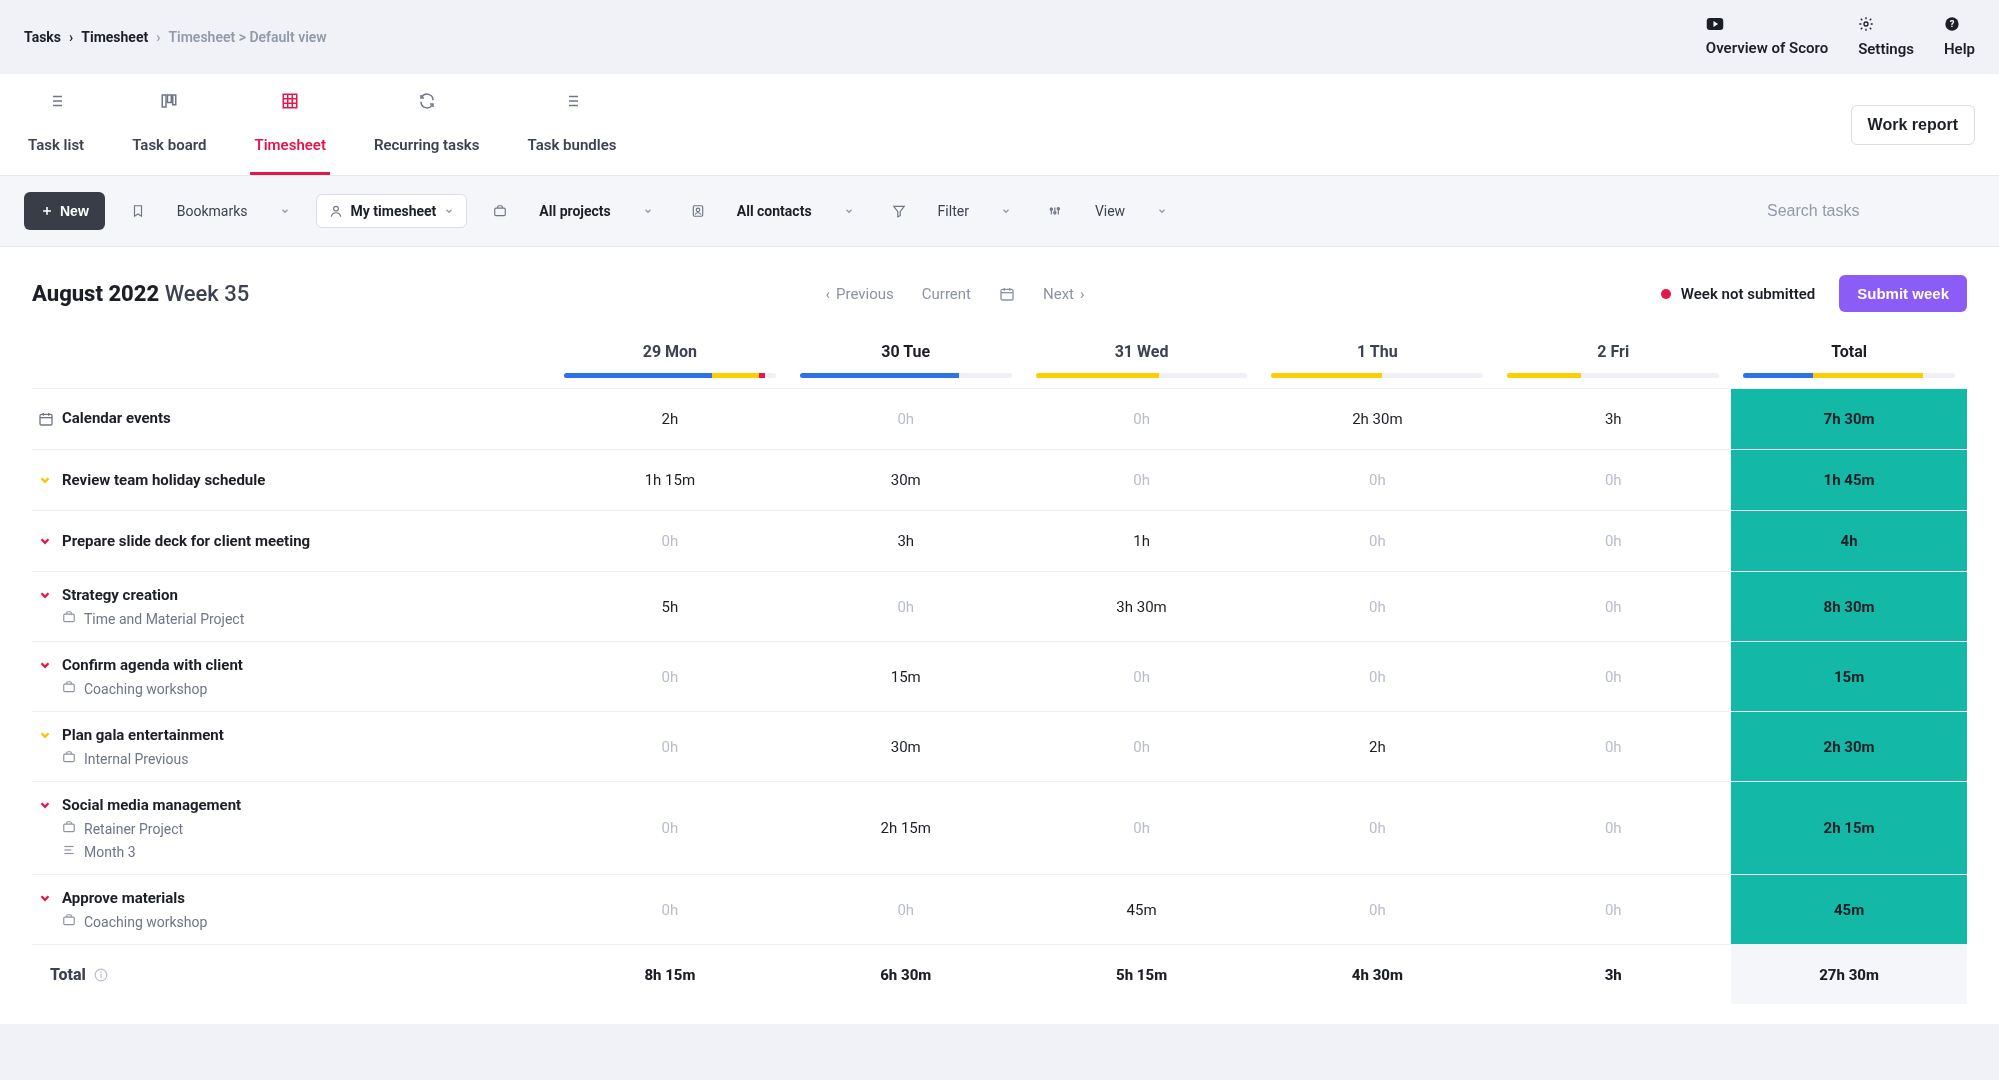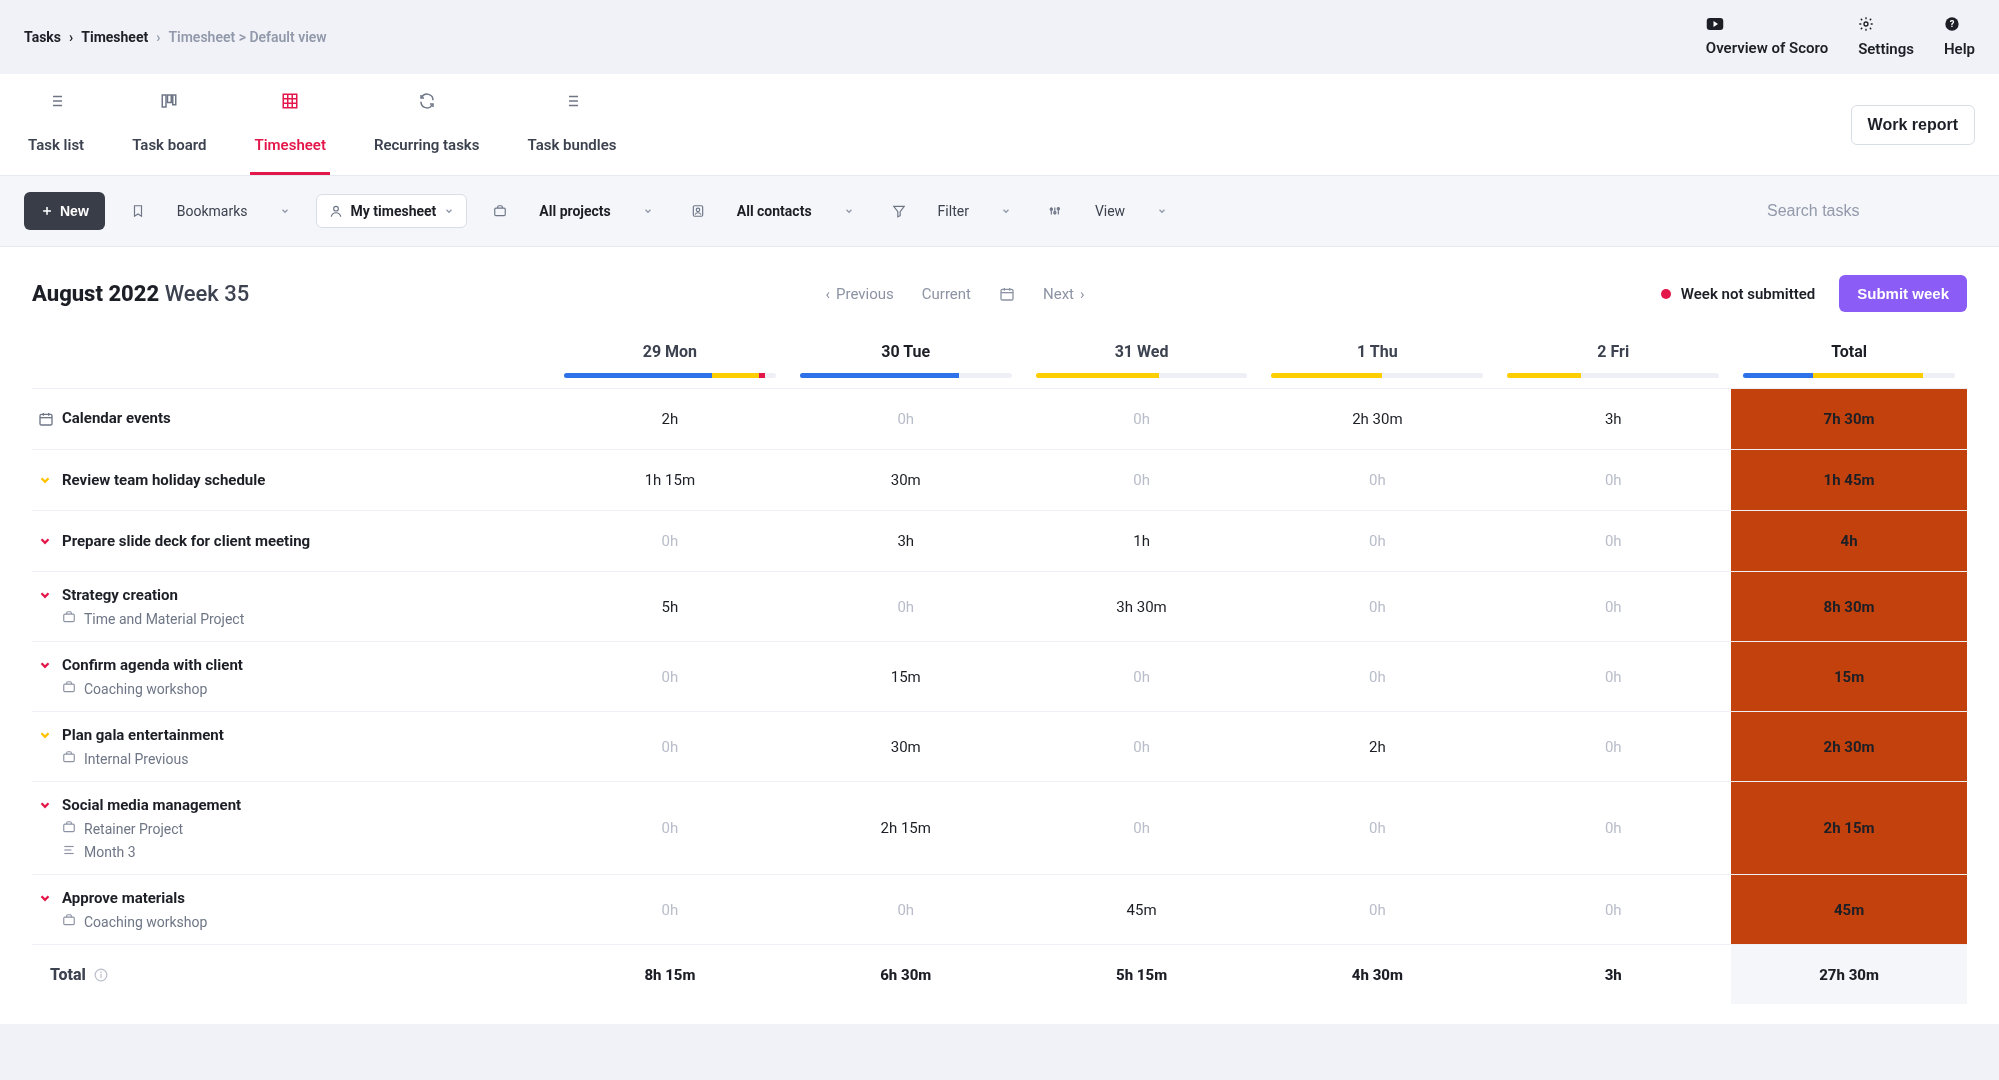--- a/index.html
+++ b/index.html
@@ -71,7 +71,7 @@
 .row-sub { display:flex; align-items:center; gap:8px; color:#6e7686; font-size:14px; }
 .cell { text-align:center; color:#1c1f26; font-size:15px; }
 .cell.zero { color:#b8bdc9; }
-.cell.total-col { font-weight:700; background:#c2410c; margin:-14px 0; display:flex; align-items:center; justify-content:center; min-height:inherit; align-self:stretch; }
+.cell.total-col { font-weight:700; background:#14b8a6; margin:-14px 0; display:flex; align-items:center; justify-content:center; min-height:inherit; align-self:stretch; }
 .total-row { padding:20px 0; }
 .total-label { font-weight:800; color:#3c424f; display:flex; align-items:center; gap:8px; padding-left:18px; font-size:16px; }
 .total-row .cell { font-weight:800; }

